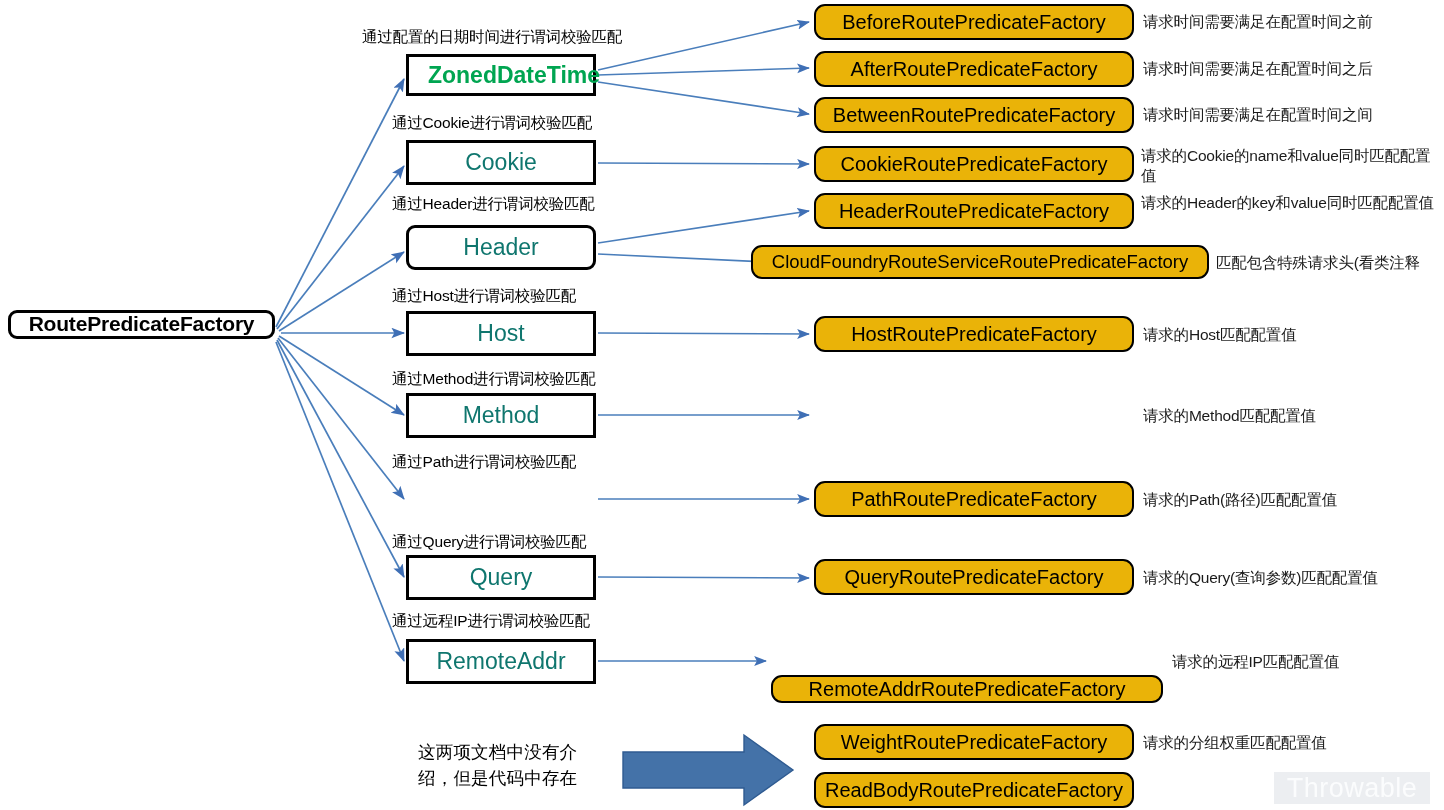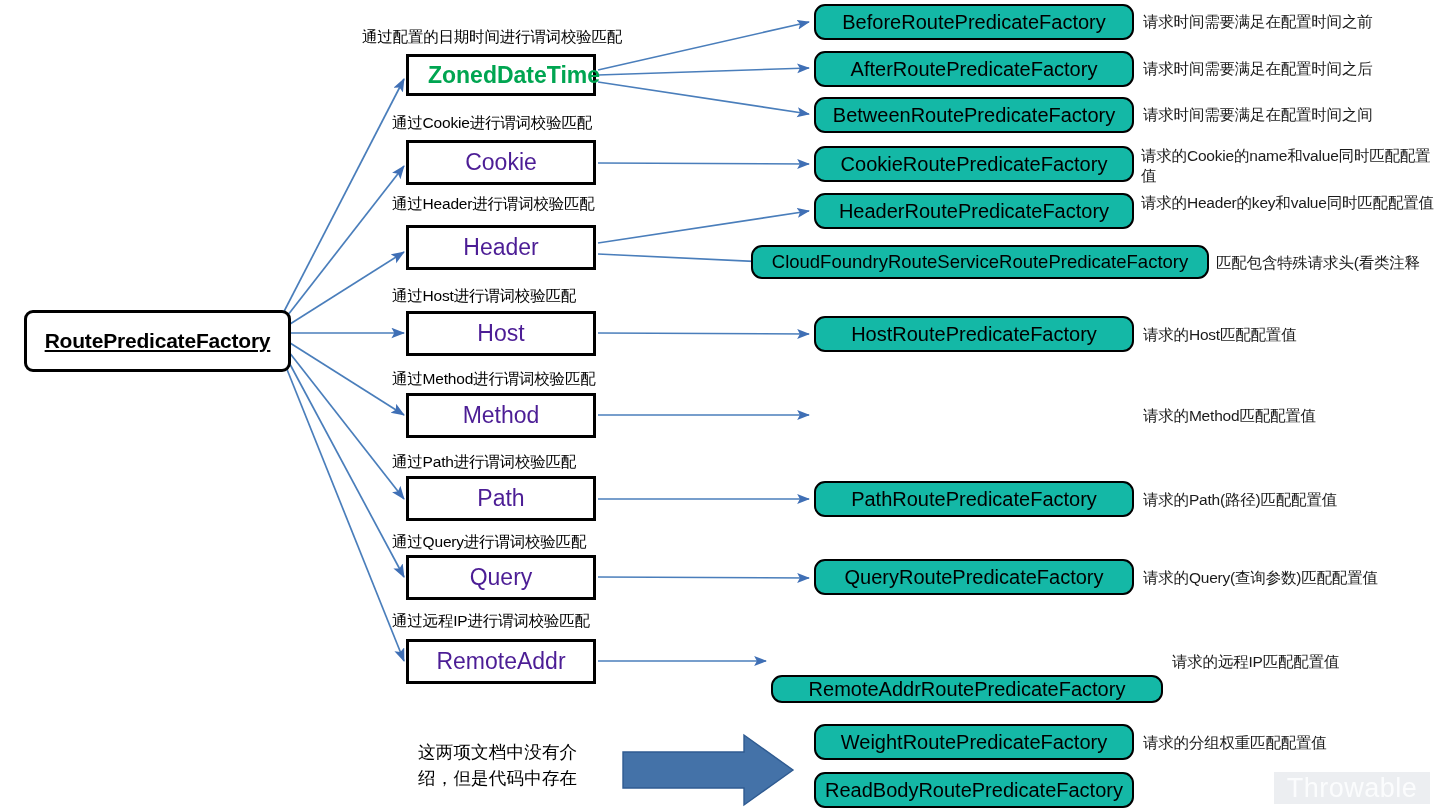--- a/index.html
+++ b/index.html
@@ -62,7 +62,7 @@
   .leaf-node {
     border: 2.5px solid #000000;
     border-radius: 11px;
-    background: #14b8a6;
+    background: #eab308;
     font-size: 20px;
     color: #000000;
   }

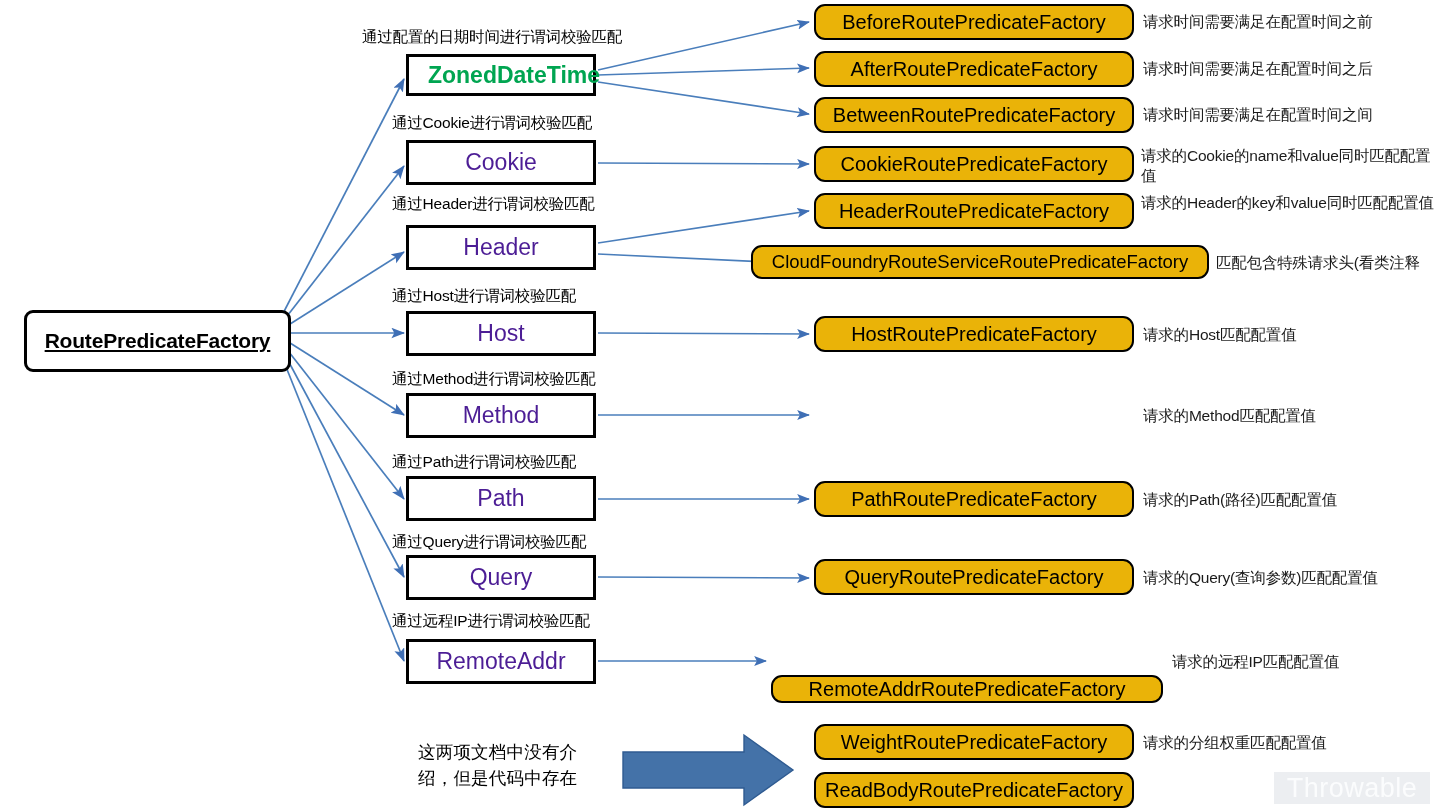--- a/index.html
+++ b/index.html
@@ -50,7 +50,7 @@
     border: 3px solid #000000;
     background: #ffffff;
     font-size: 23px;
-    color: #4c1d95;
+    color: #0f766e;
     font-weight: 400;
   }
   .mid-node.accent {

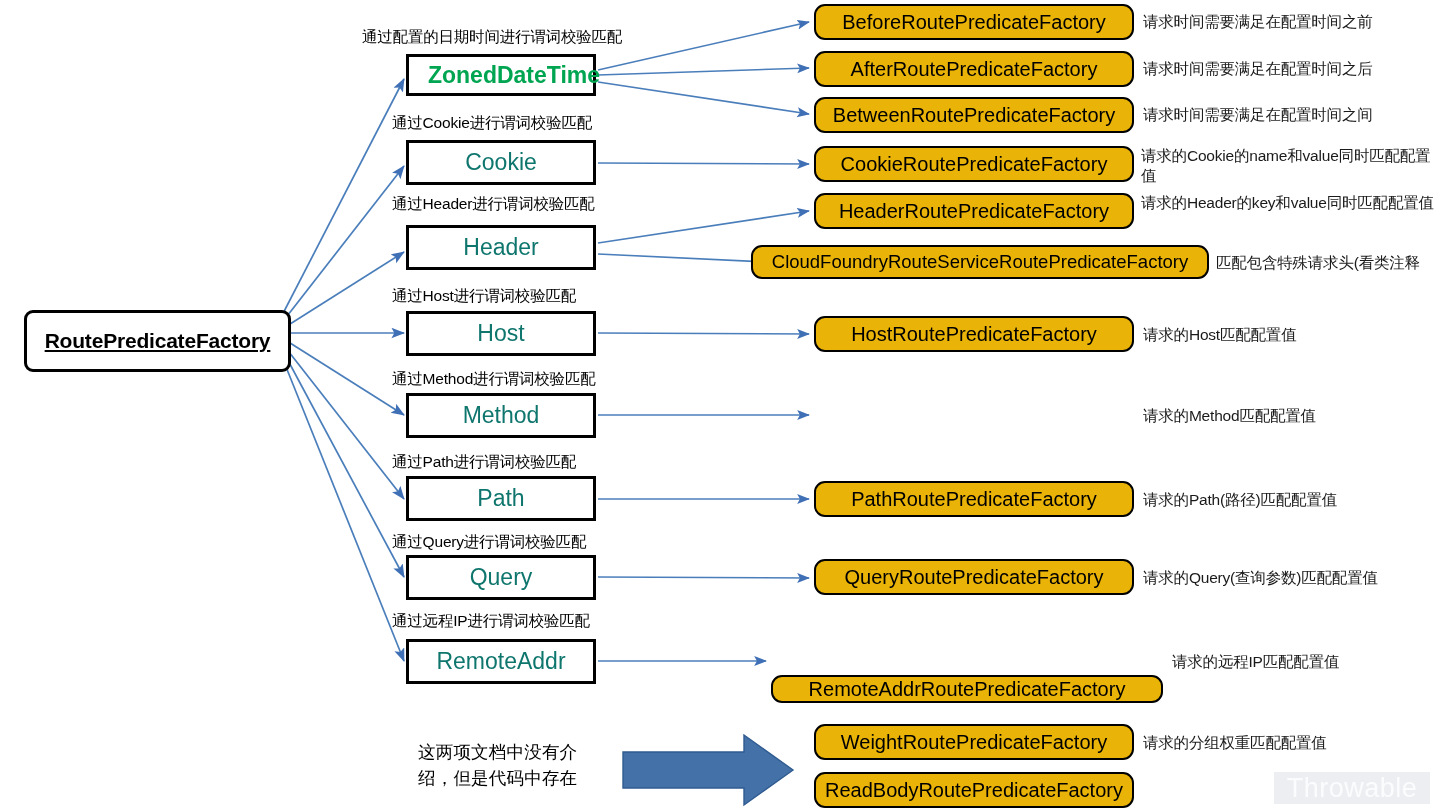--- a/index.html
+++ b/index.html
@@ -176,7 +176,7 @@
   <div class="node mid-node" style="left:406px; top:140px; width:190px; height:45px;">
     <span>Cookie</span>
   </div>
-  <div class="node mid-node" style="left:406px; top:225px; width:190px; height:45px;">
+  <div class="node mid-node" style="left:406px; top:225px; width:190px; height:45px;border-radius:9px;">
     <span>Header</span>
   </div>
   <div class="node mid-node" style="left:406px; top:311px; width:190px; height:45px;">

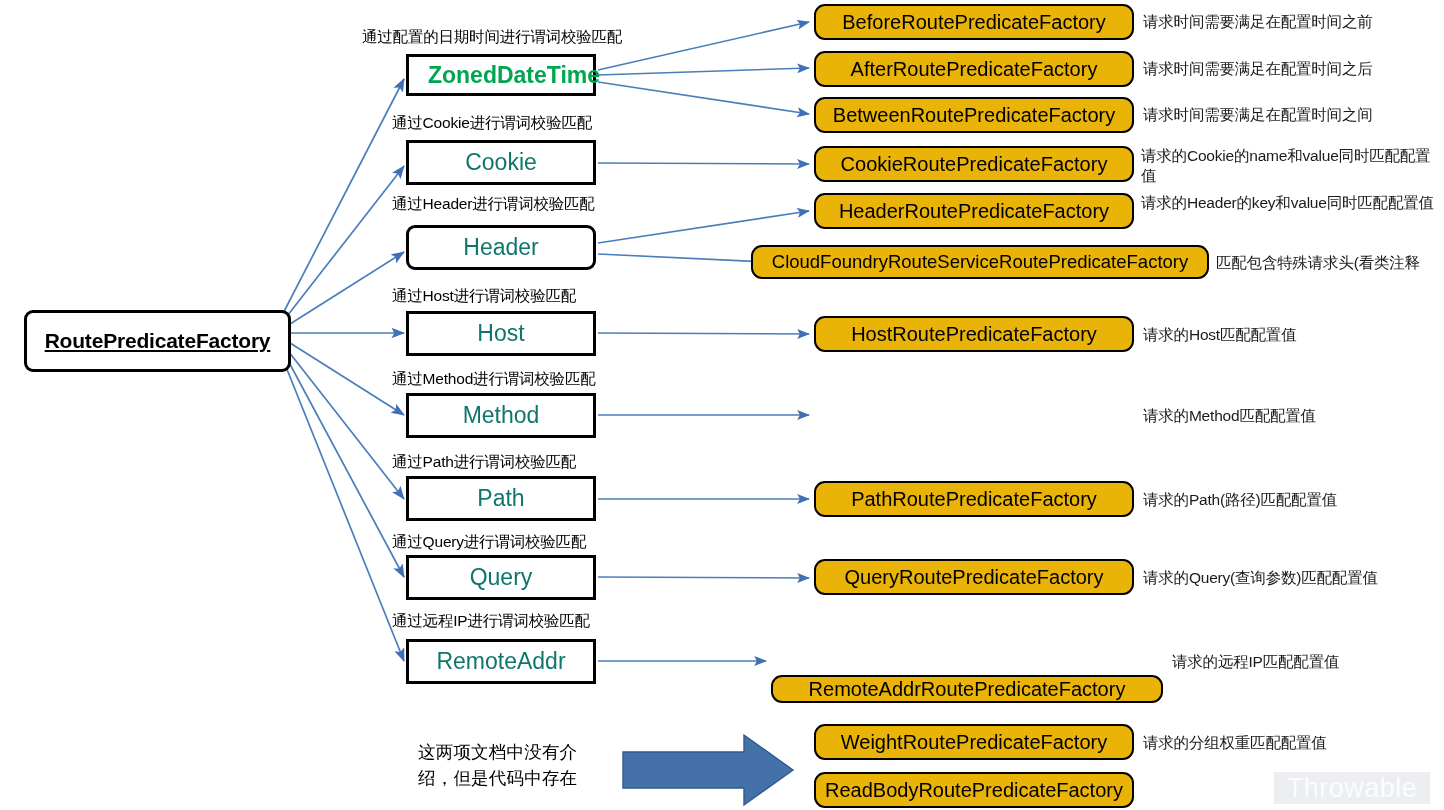--- a/index.html
+++ b/index.html
@@ -157,7 +157,7 @@
     </g>
   </svg>
 
-  <div class="node root-node" style="left:24px; top:310px; width:267px; height:62px;text-decoration:underline;">
+  <div class="node root-node" style="left:8px; top:310px; width:267px; height:29px;">
     <span>RoutePredicateFactory</span>
   </div>
 

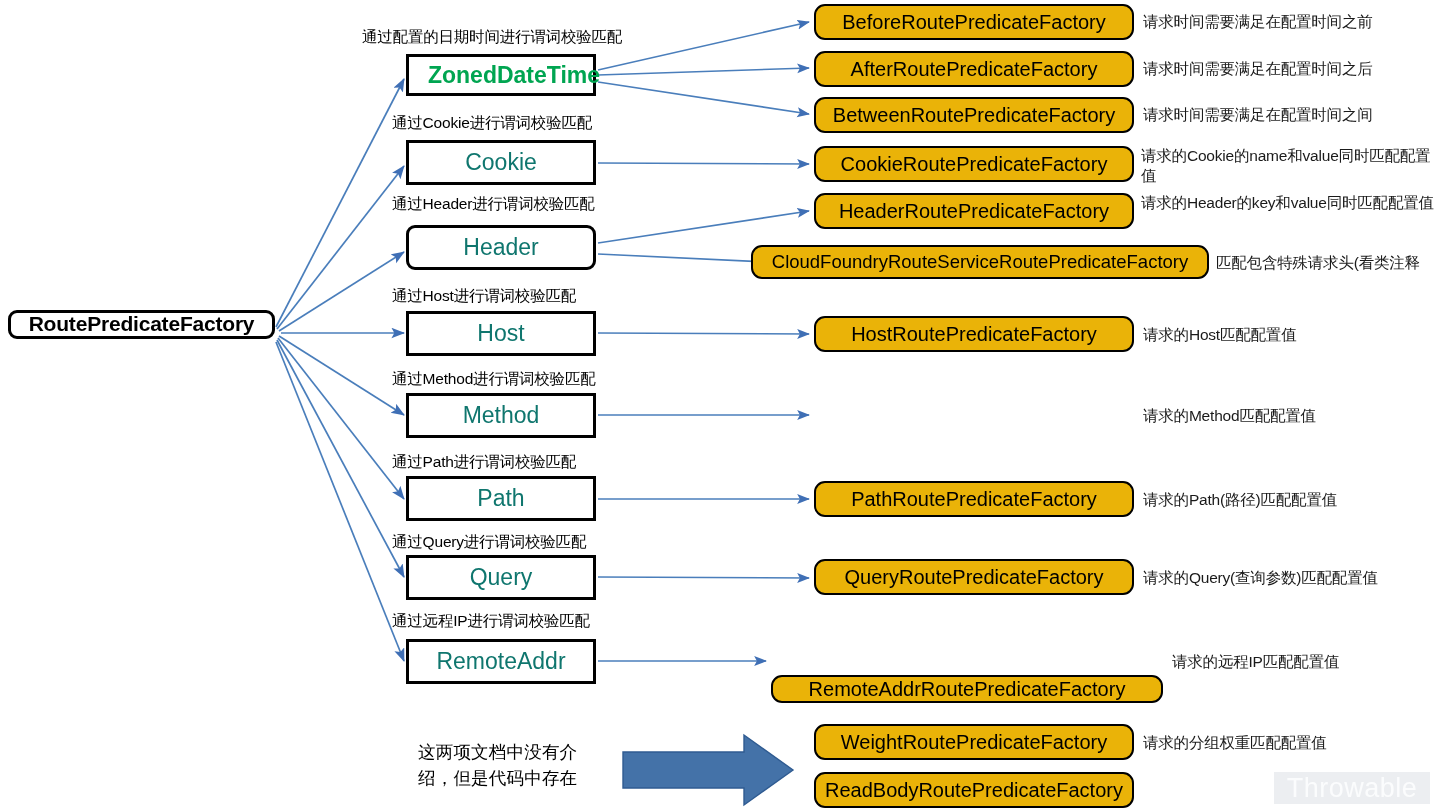--- a/index.html
+++ b/index.html
@@ -184,9 +184,6 @@
   </div>
   <div class="node mid-node" style="left:406px; top:393px; width:190px; height:45px;">
     <span>Method</span>
-  </div>
-  <div class="node mid-node" style="left:406px; top:476px; width:190px; height:45px;">
-    <span>Path</span>
   </div>
   <div class="node mid-node" style="left:406px; top:555px; width:190px; height:45px;">
     <span>Query</span>

